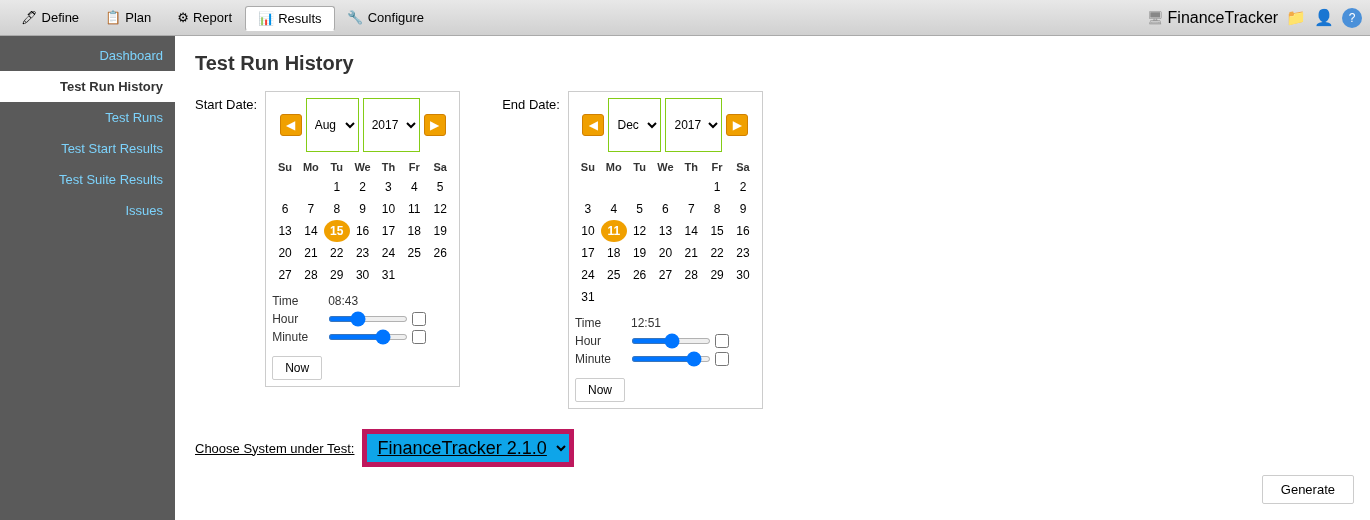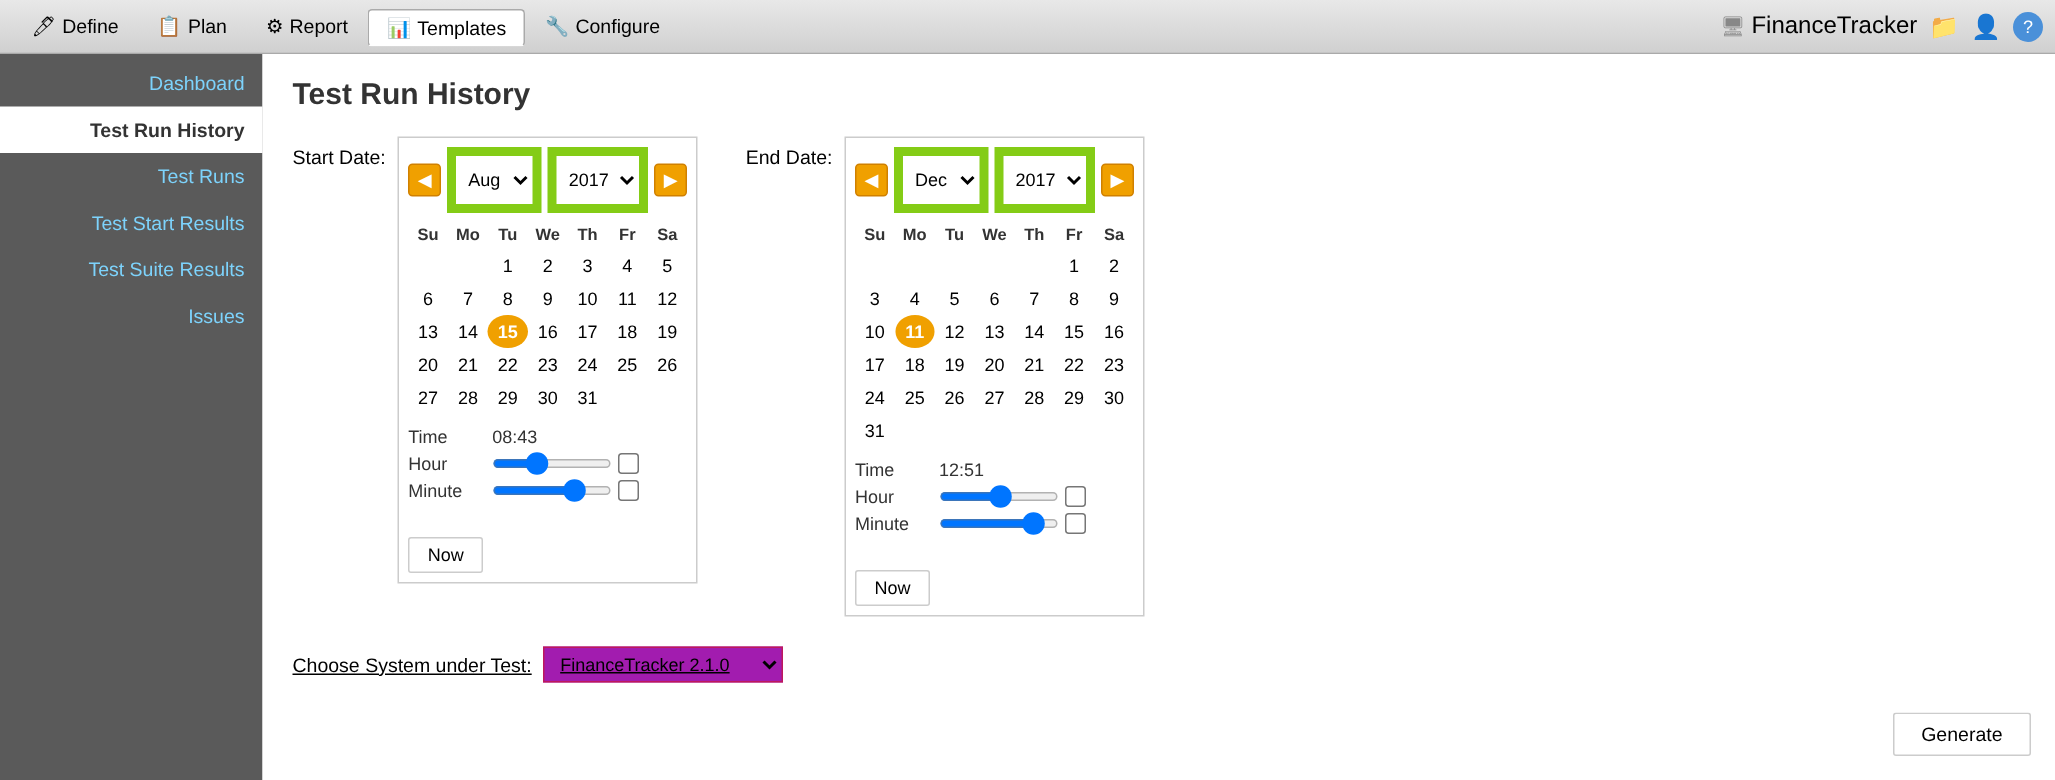--- a/index.html
+++ b/index.html
@@ -133,7 +133,7 @@
   </div>
   <div class="nav-item active">
     <span>📊</span>
-    <span>Templates</span>
+    <span>Results</span>
   </div>
   <div class="nav-item">
     <span>🔧</span>

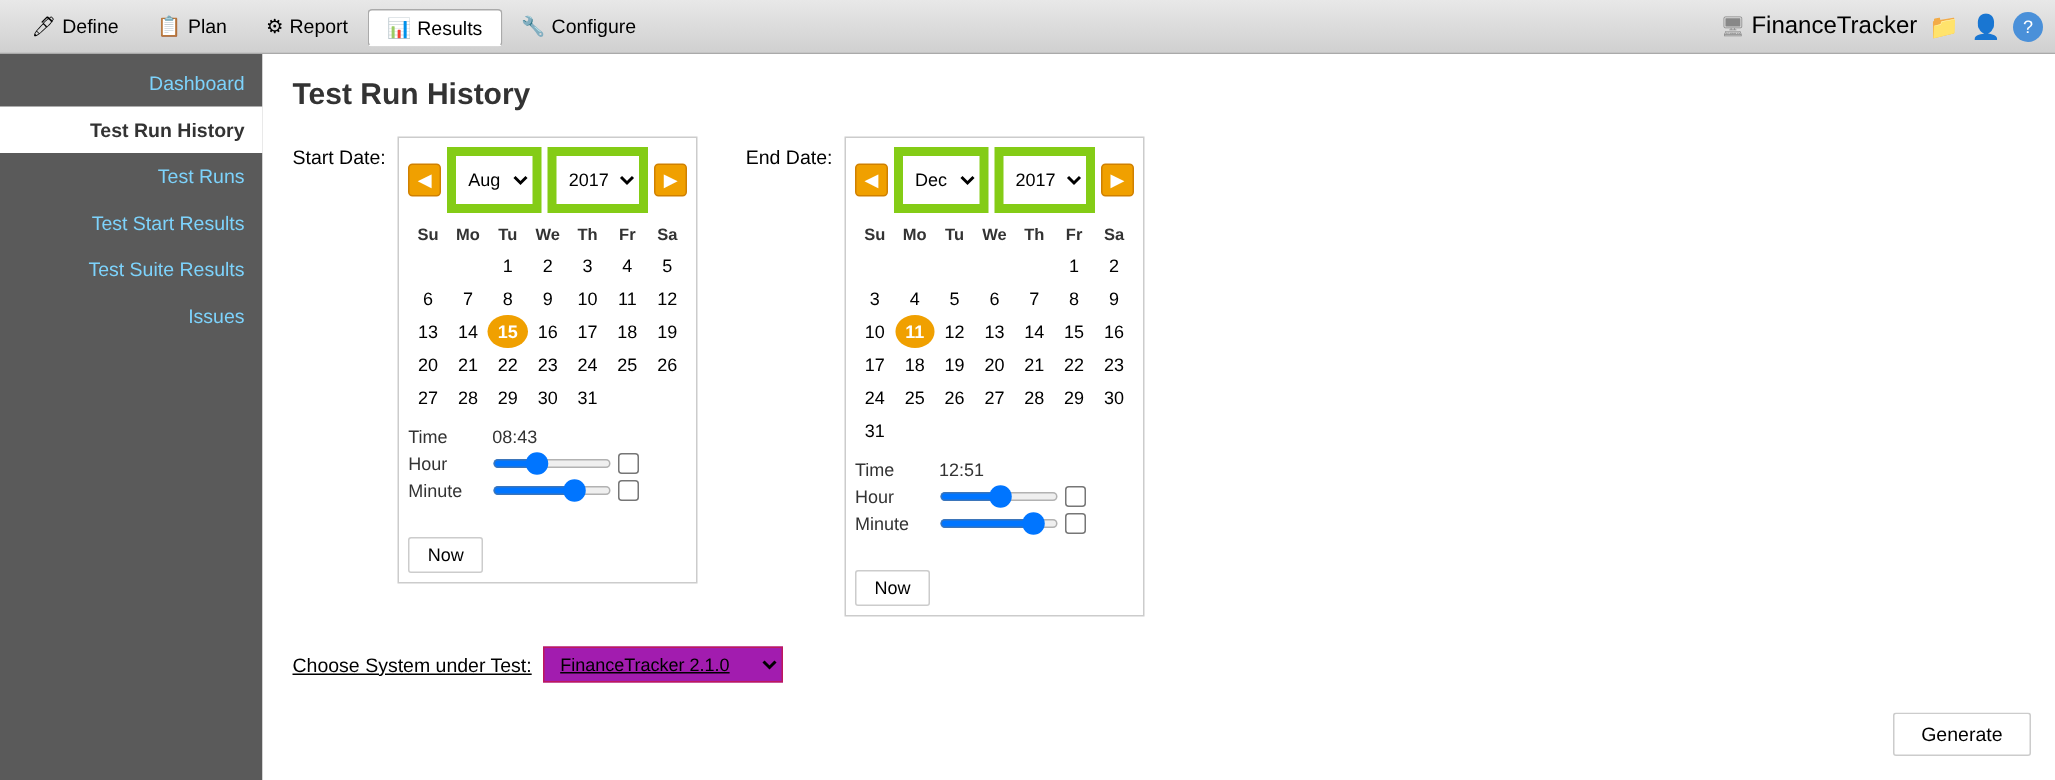--- a/index.html
+++ b/index.html
@@ -42,7 +42,7 @@
     .page-title { font-size: 20px; font-weight: bold; margin-bottom: 16px; color: #333; }
 
     
-    .date-pickers-row { display: flex; gap: 32px; align-items: flex-start; }
+    .date-pickers-row { display: flex; gap: 42px; align-items: flex-start; }
 
     .date-section { display: flex; align-items: flex-start; gap: 8px; }
     .date-label { font-size: 13px; padding-top: 6px; white-space: nowrap; }

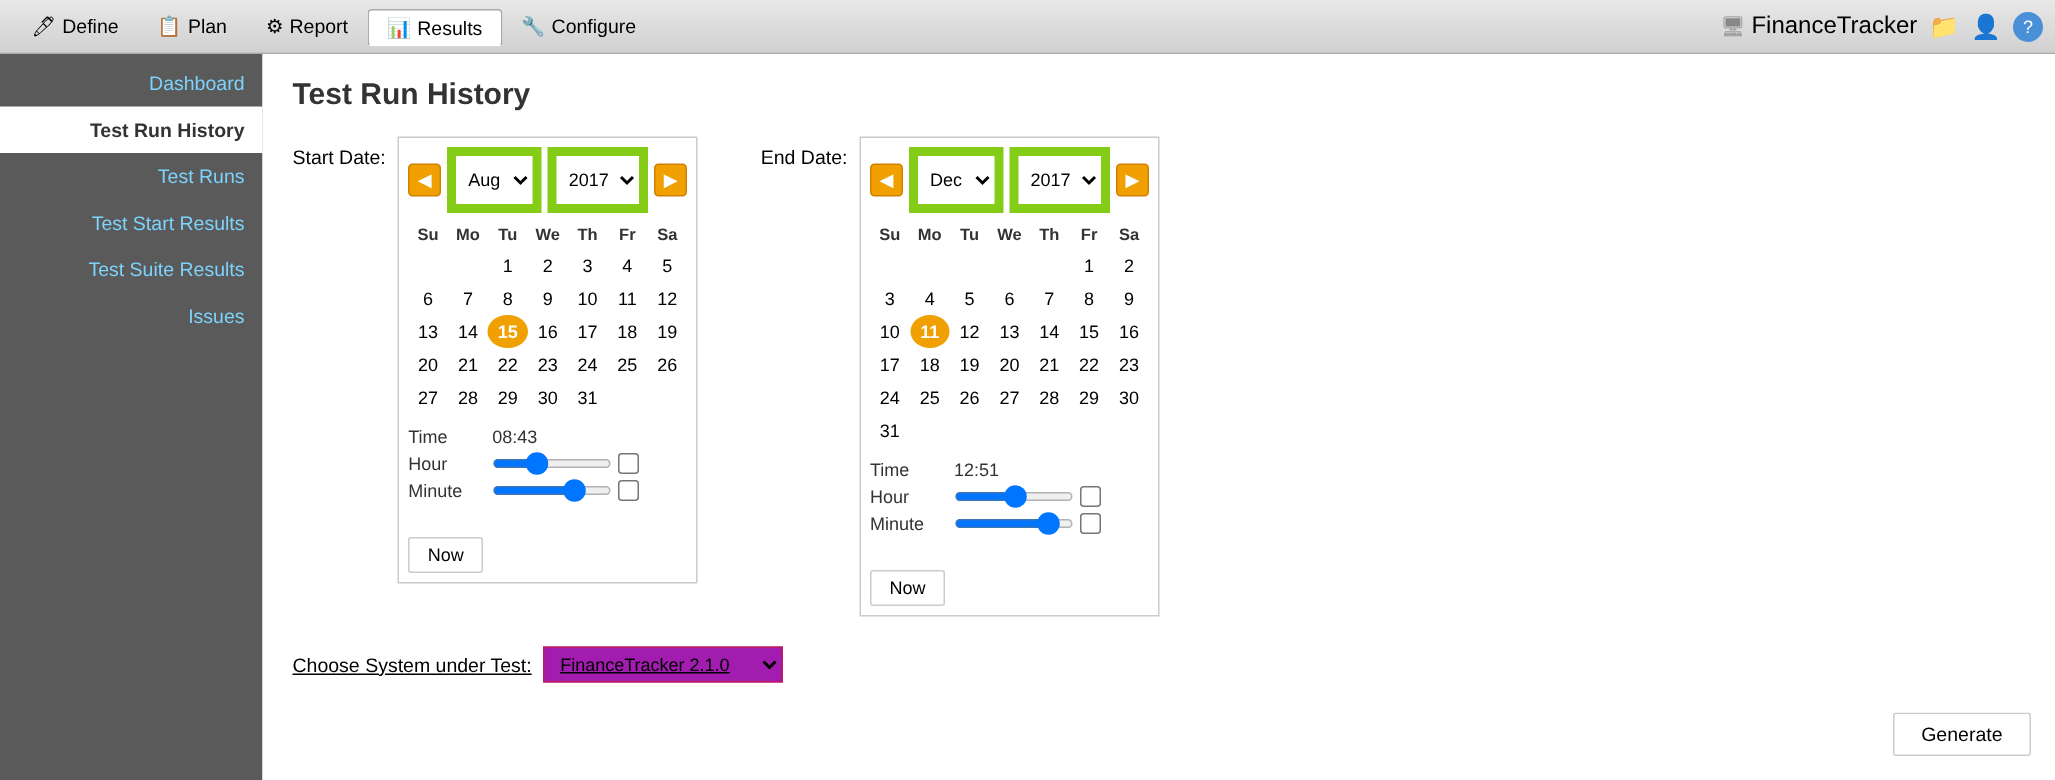--- a/index.html
+++ b/index.html
@@ -63,8 +63,8 @@
       font-size: 12px; color: white;
     }
     .cal-select {
-      border: 6px solid #84cc16; background: white; font-size: 12px;
-      padding: 8px 4px; cursor: pointer;
+      border: 1px solid #84cc16; background: white; font-size: 12px;
+      padding: 18px 4px; cursor: pointer;
     }
 
     .cal-grid { width: 100%; border-collapse: collapse; }

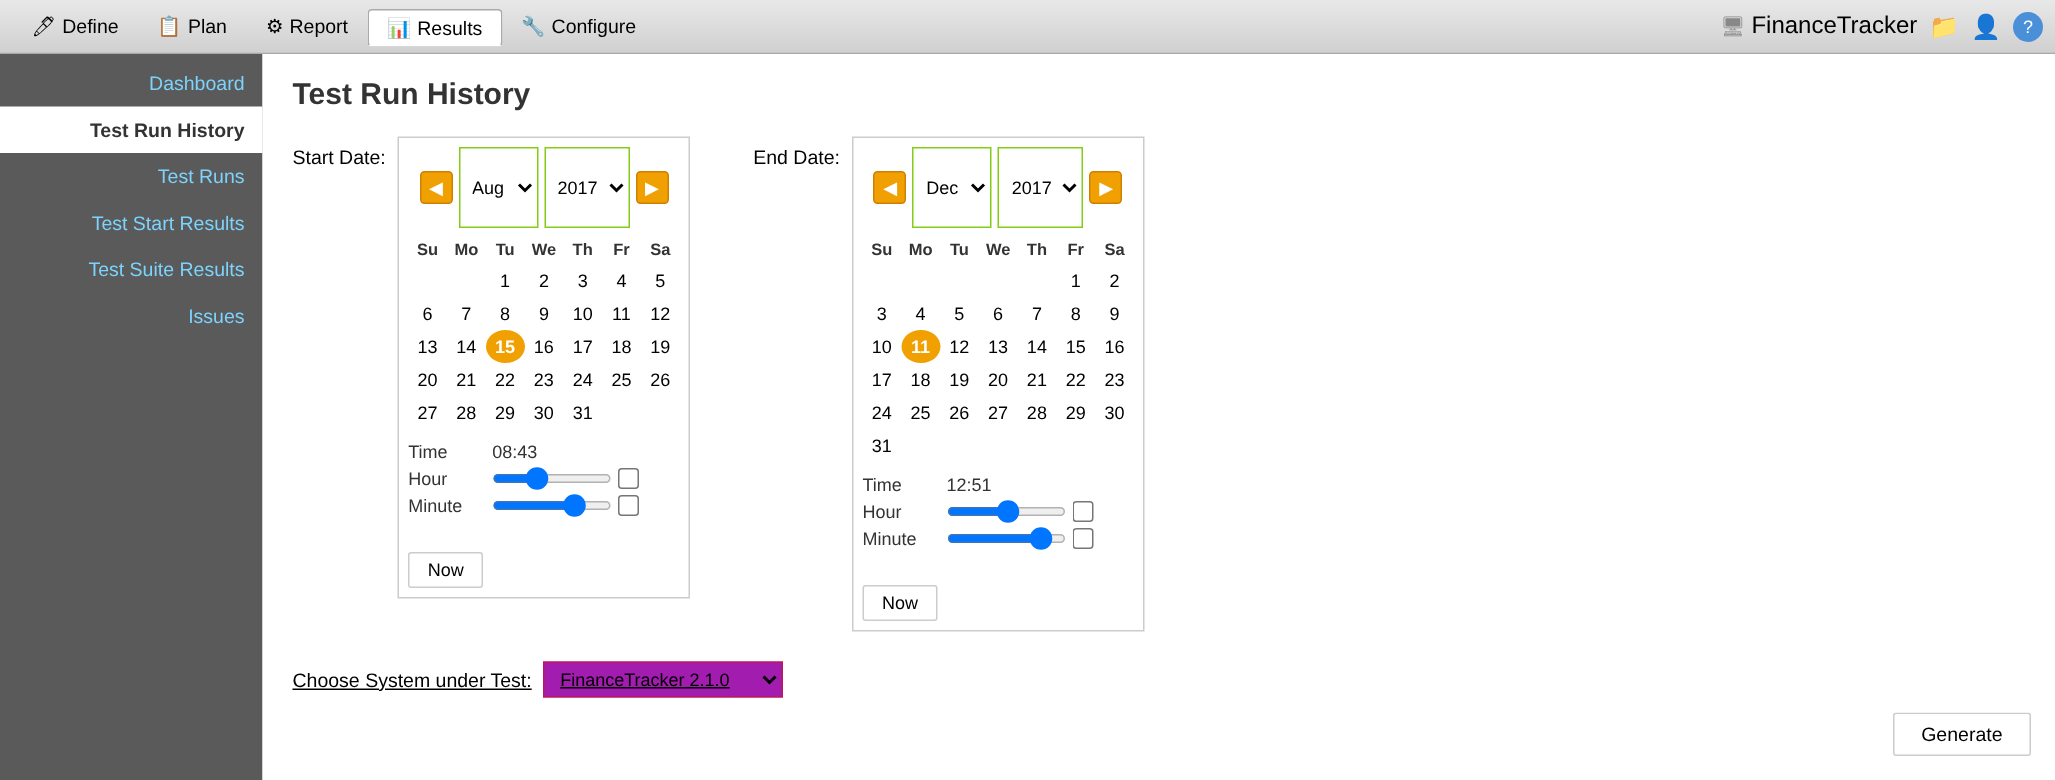--- a/index.html
+++ b/index.html
@@ -91,7 +91,7 @@
     .time-checkbox { width: 14px; height: 14px; }
 
     .now-btn {
-      margin-top: 20px; padding: 4px 12px; background: white;
+      margin-top: 8px; padding: 4px 12px; background: white;
       border: 1px solid #ccc; cursor: pointer; font-size: 12px;
       border-radius: 2px;
     }

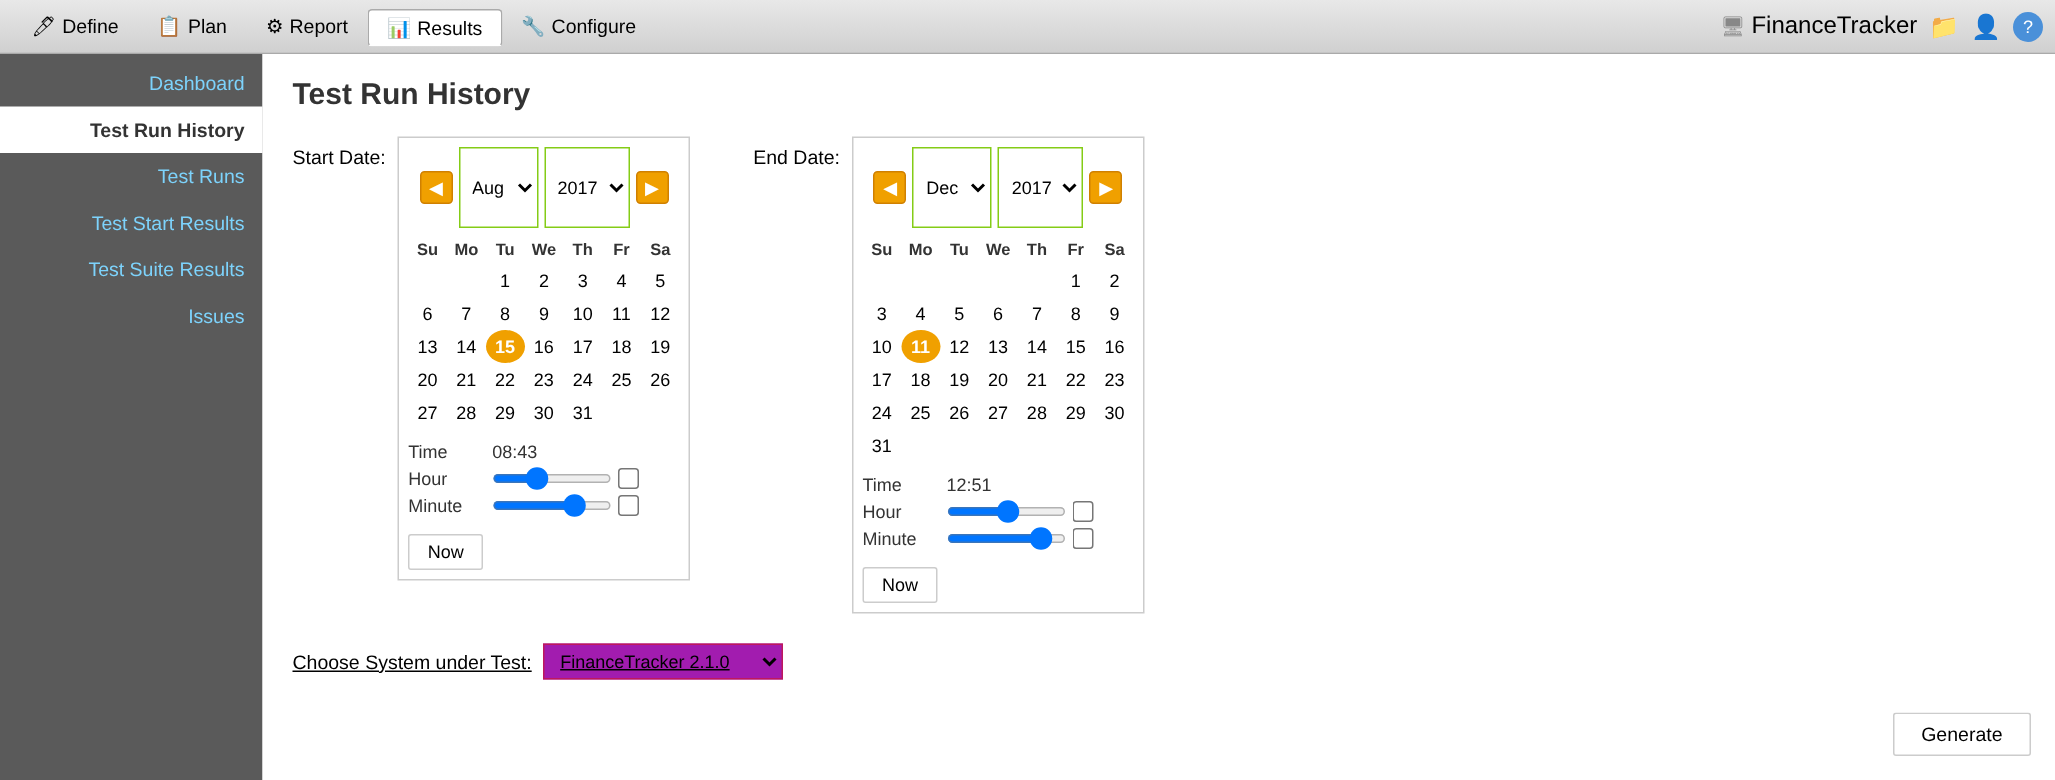--- a/index.html
+++ b/index.html
@@ -102,8 +102,8 @@
       margin-top: 20px; font-size: 13px; text-decoration: underline;
     }
     .sut-select {
-      border: 1px solid #be185d; padding: 3px 6px; font-size: 12px;
-      background: #a21caf; cursor: pointer; min-width: 160px;
+      border: 5px solid #be185d; padding: 3px 6px; font-size: 18px;
+      background: #0ea5e9; cursor: pointer; min-width: 160px;
     }
 
     

